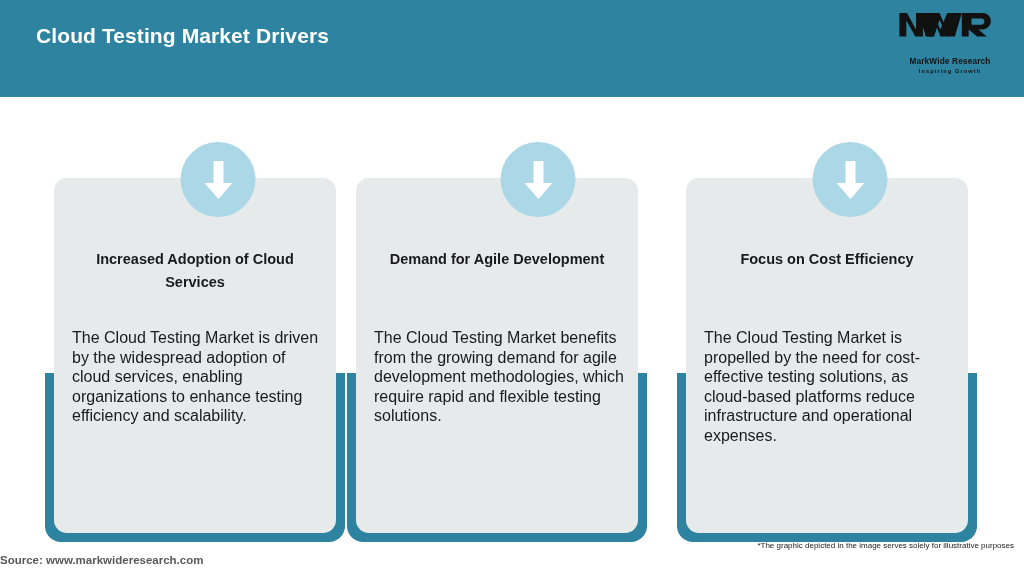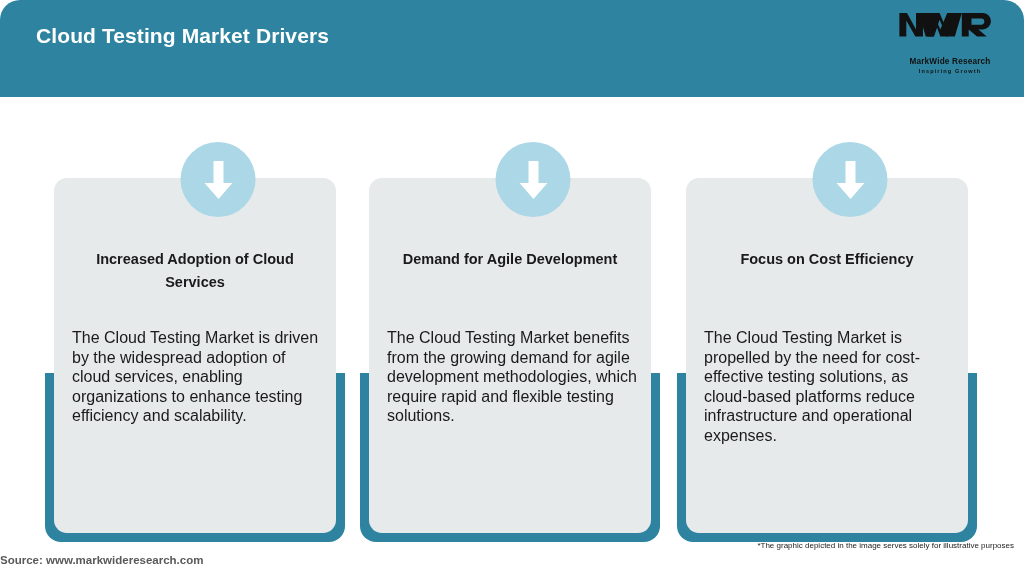--- a/index.html
+++ b/index.html
@@ -16,7 +16,6 @@
     height: 576px;
     background: #ffffff;
     overflow: hidden;
-    border-radius: 20px;
   }
 
   

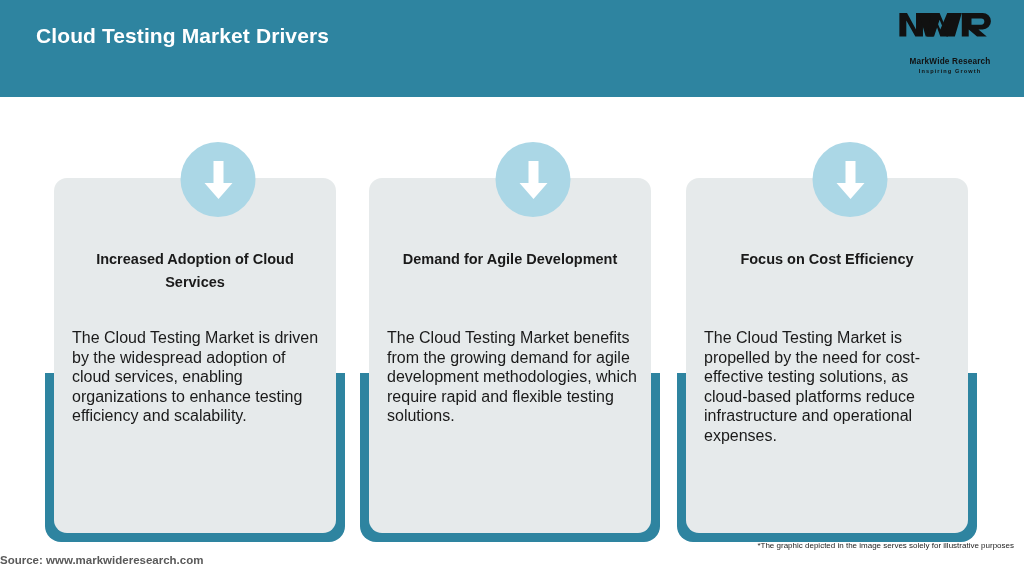--- a/index.html
+++ b/index.html
@@ -184,7 +184,7 @@
     <div class="card-text">The Cloud Testing Market is driven by the widespread adoption of cloud services, enabling organizations to enhance testing efficiency and scalability.</div>
   </div>
 
-  <div class="card" style="left:369px;">
+  <div class="card" style="left:356px;padding-left:36px;">
     <div class="card-frame"></div>
     <div class="card-body"></div>
     <div class="card-icon">

